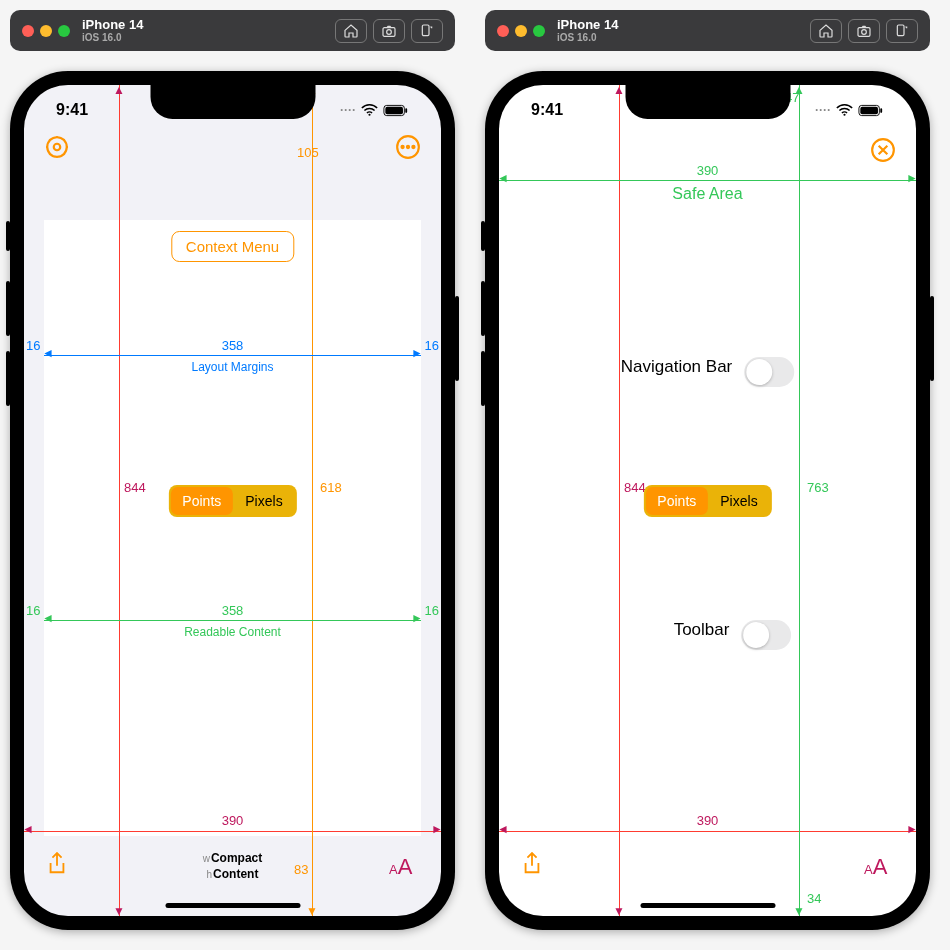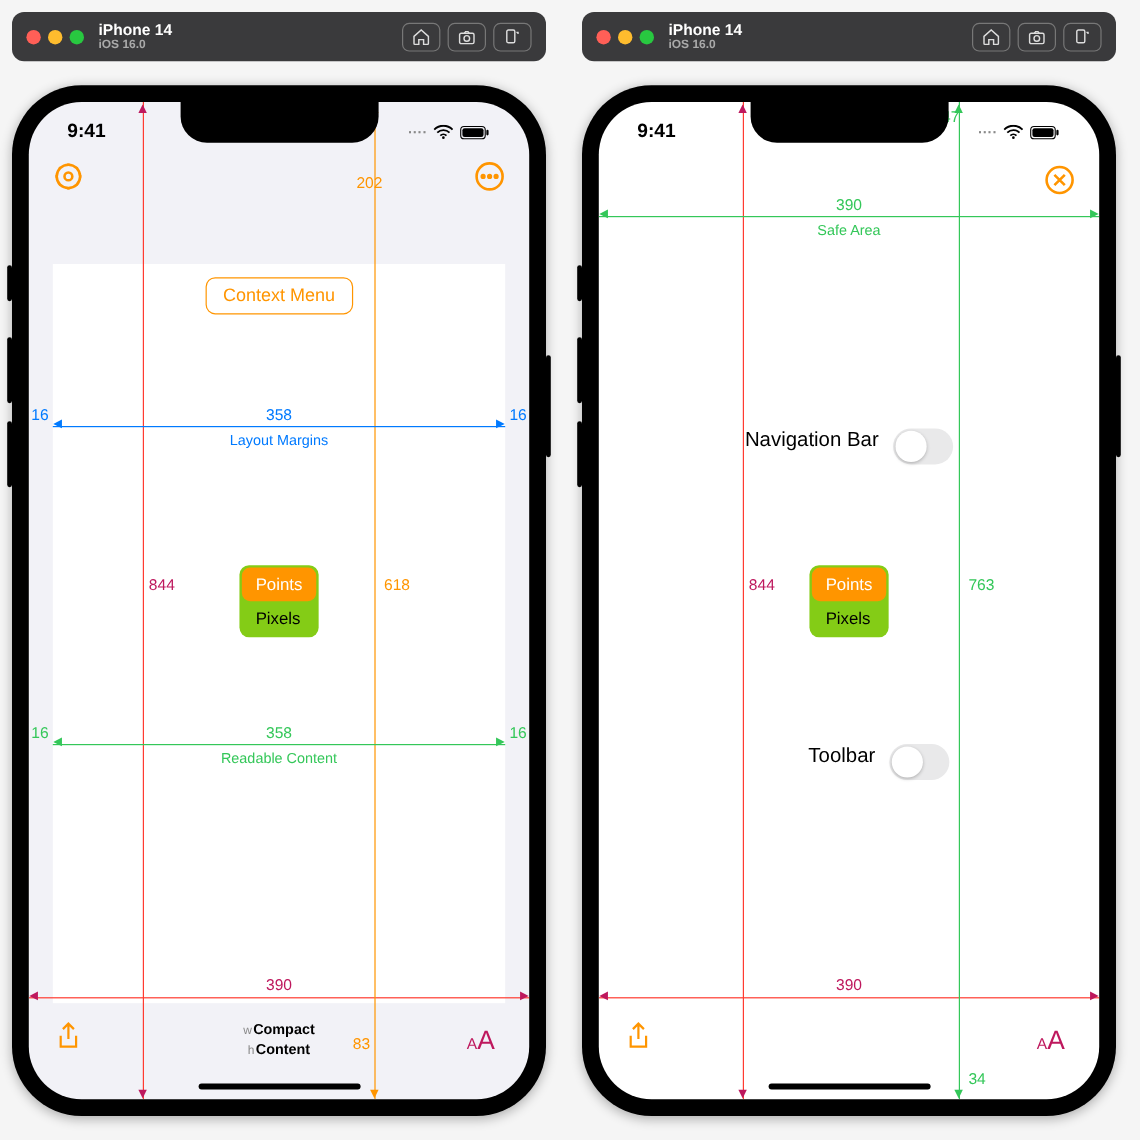--- a/index.html
+++ b/index.html
@@ -225,7 +225,7 @@
       <div class="margin-num red" style="left:50%;transform:translateX(-50%);bottom:88px">390</div>
 
       <div class="mline v orange arrows" style="left:288px;top:0;bottom:0"></div>
-      <div class="margin-num orange" style="left:273px;top:60px">202</div>
+      <div class="margin-num orange" style="left:273px;top:60px">105</div>
       <div class="margin-num orange" style="left:296px;top:395px">618</div>
       <div class="margin-num orange" style="left:270px;bottom:39px">83</div>
 

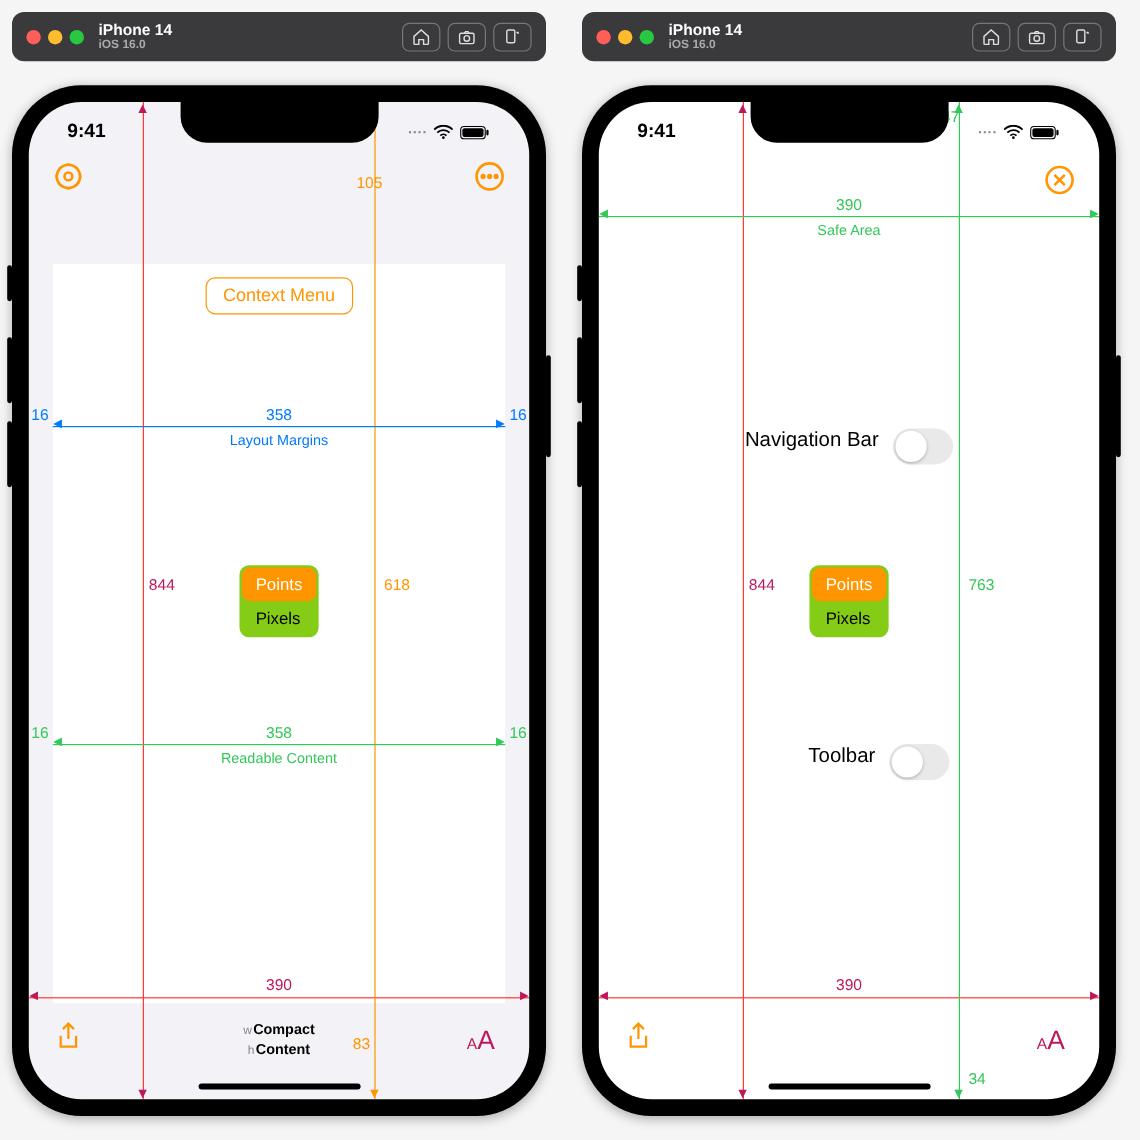--- a/index.html
+++ b/index.html
@@ -343,7 +343,7 @@
 
       <div class="mline h green arrows" style="left:0;right:0;top:95px"></div>
       <div class="margin-num green" style="left:50%;transform:translateX(-50%);top:78px">390</div>
-      <div class="margin-num green" style="left:50%;transform:translateX(-50%);top:100px;font-size:12px">Safe Area</div>
+      <div class="margin-num green" style="left:50%;transform:translateX(-50%);top:100px;font-size:16px">Safe Area</div>
 
       <div class="toggle-row" style="top:272px">
         <span>Navigation Bar</span>

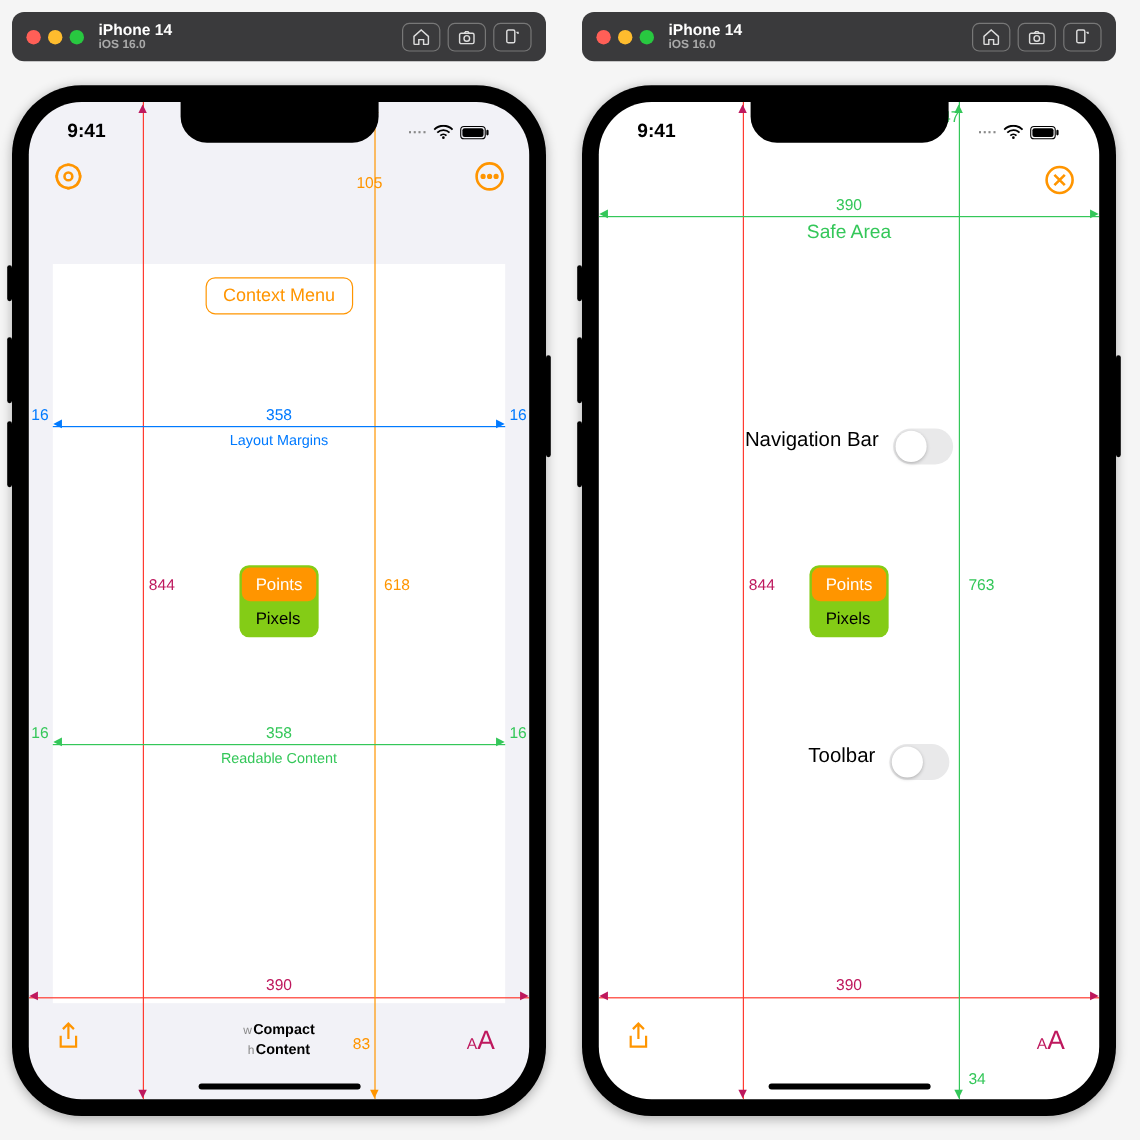--- a/index.html
+++ b/index.html
@@ -96,9 +96,8 @@
 
   .seg{
     position:absolute;top:50%;left:50%;transform:translate(-50%,-50%);
-    display:flex;background:#84cc16;border-radius:8px;padding:2px;z-index:45;
+    display:flex;background:#eab308;border-radius:8px;padding:2px;z-index:45;
     font-size:14px;
-    flex-direction:column;
   }
   .seg .opt{padding:6px 12px;border-radius:7px}
   .seg .opt.sel{background:#ff9500;color:#fff;font-weight:500}

